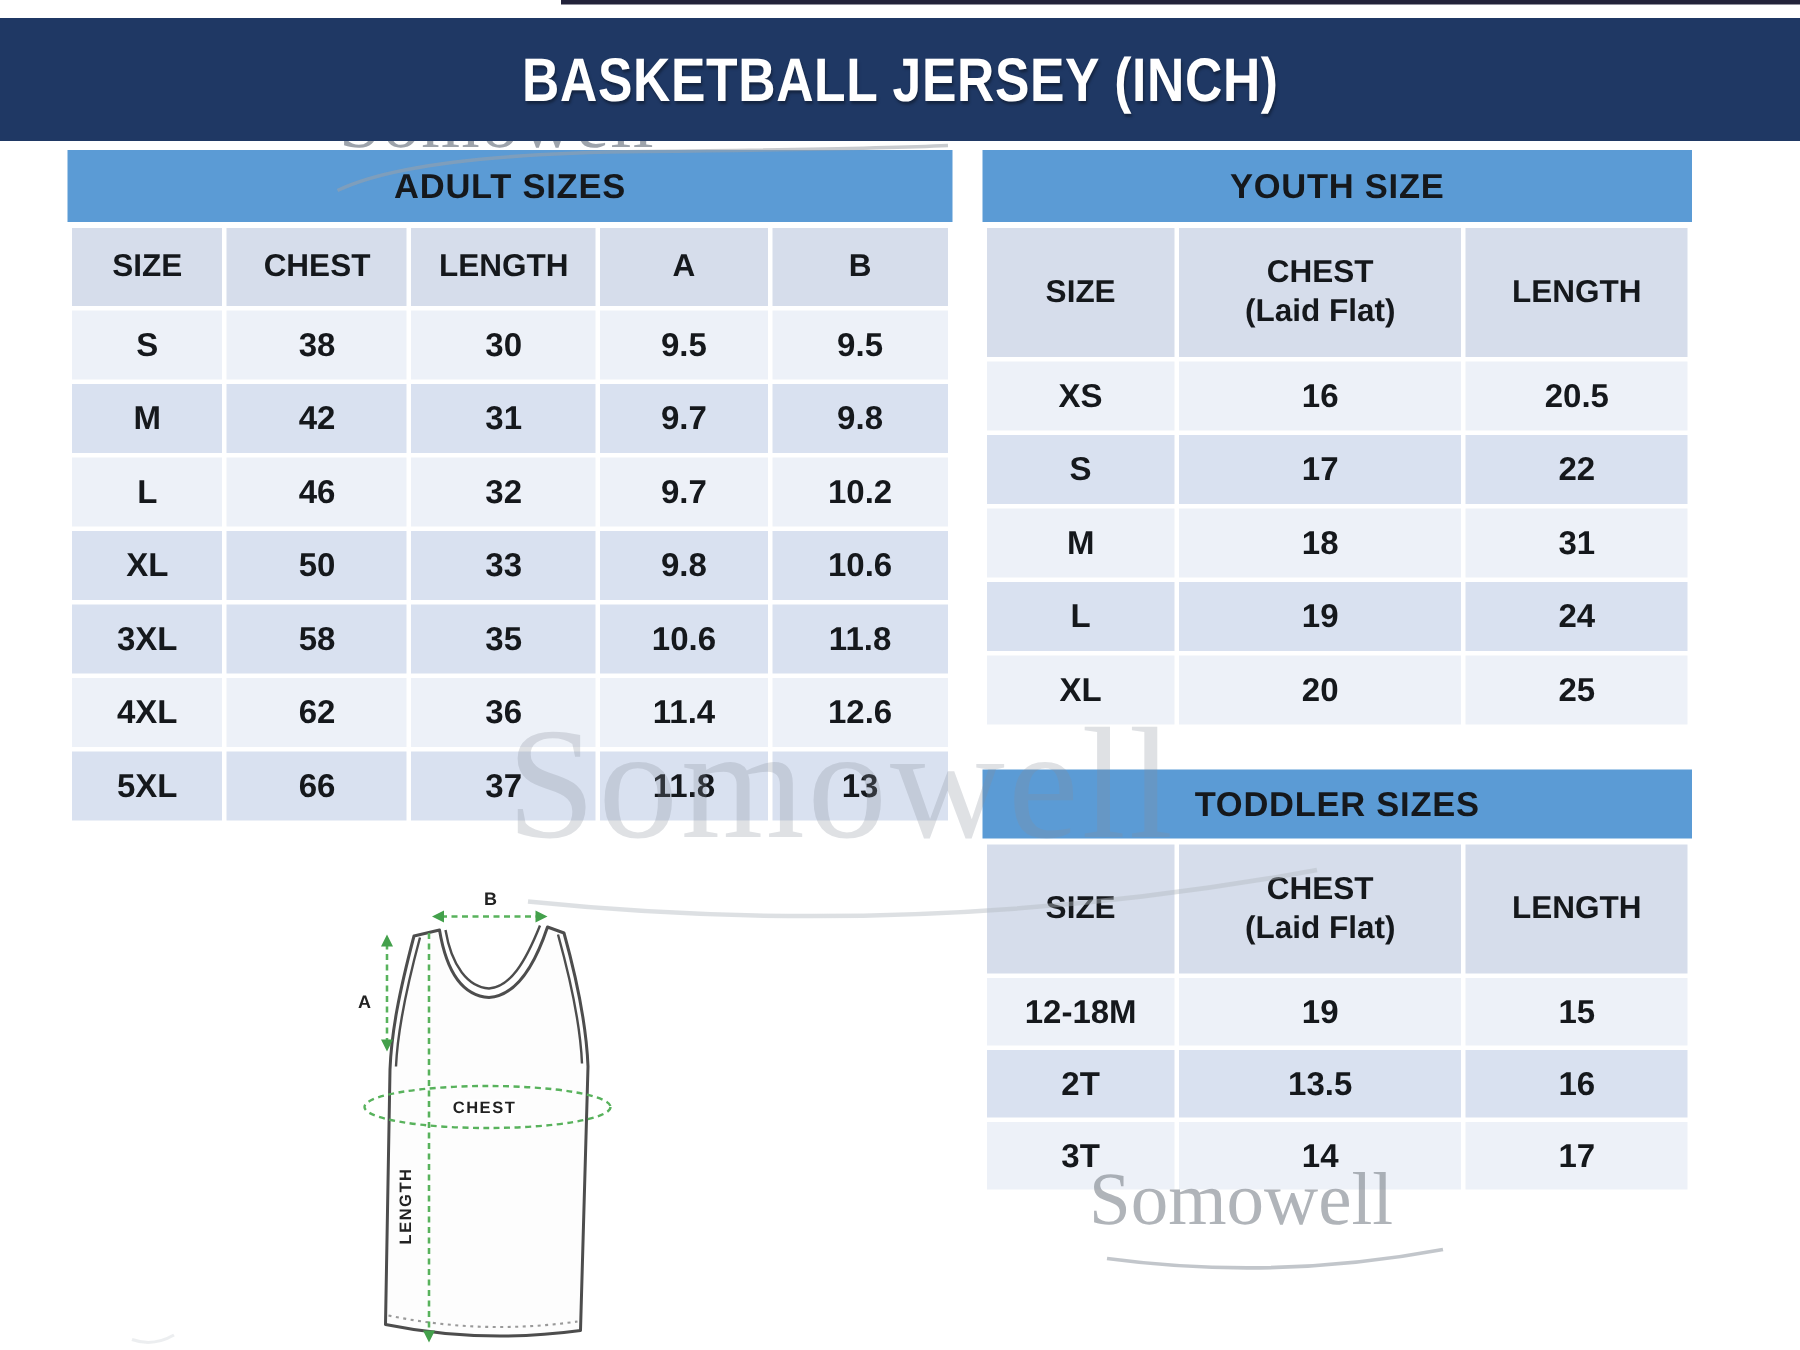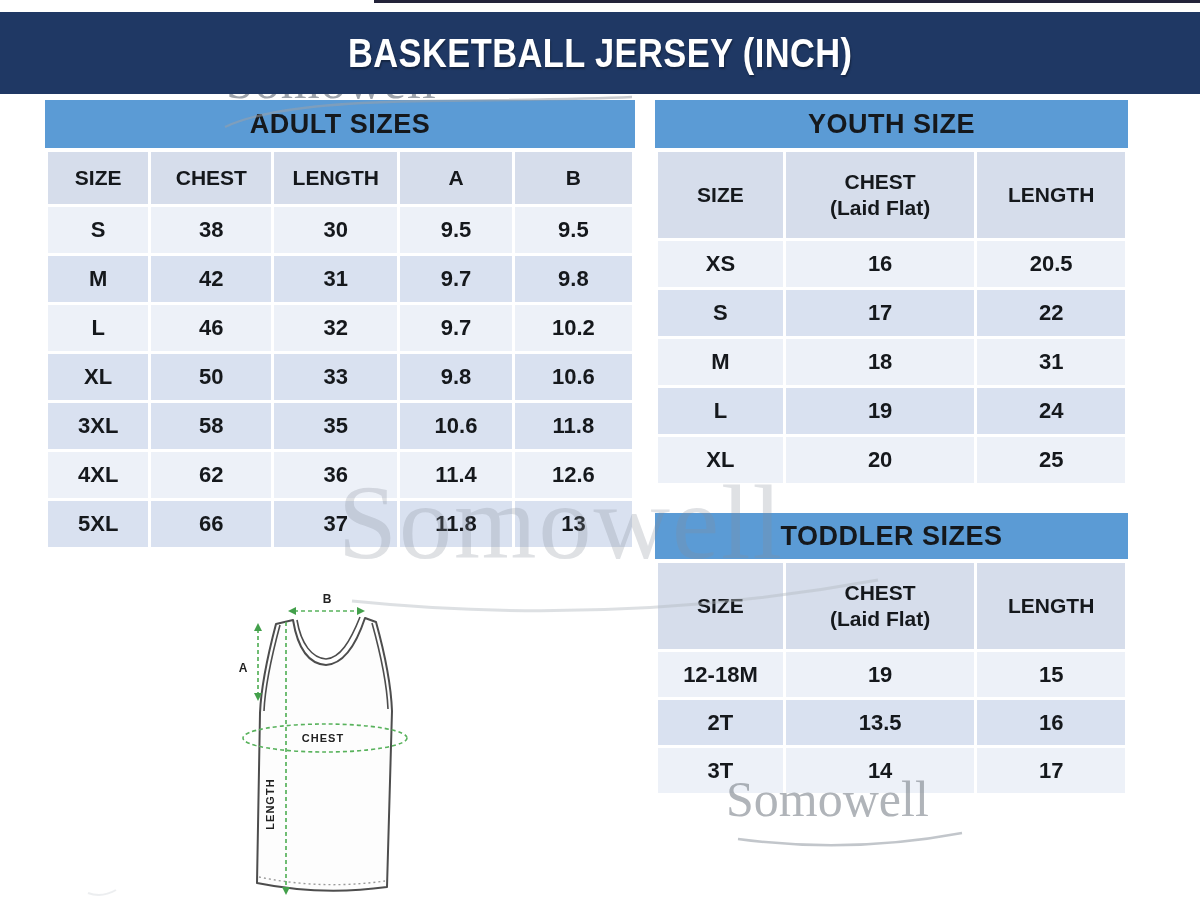--- a/index.html
+++ b/index.html
@@ -24,7 +24,7 @@
   #youth-table{left:655px;top:100px;width:473px}
   #toddler-table{left:655px;top:513px;width:473px}
   .tbl-title{
-    background:#5B9BD5;color:#15181c;font-weight:bold;font-size:27px;
+    background:#5B9BD5;color:#15181c;font-weight:bold;font-size:23px;
     text-align:center;height:48px;line-height:48px;letter-spacing:.5px;
   }
   #toddler-table .tbl-title{height:46px;line-height:46px}

